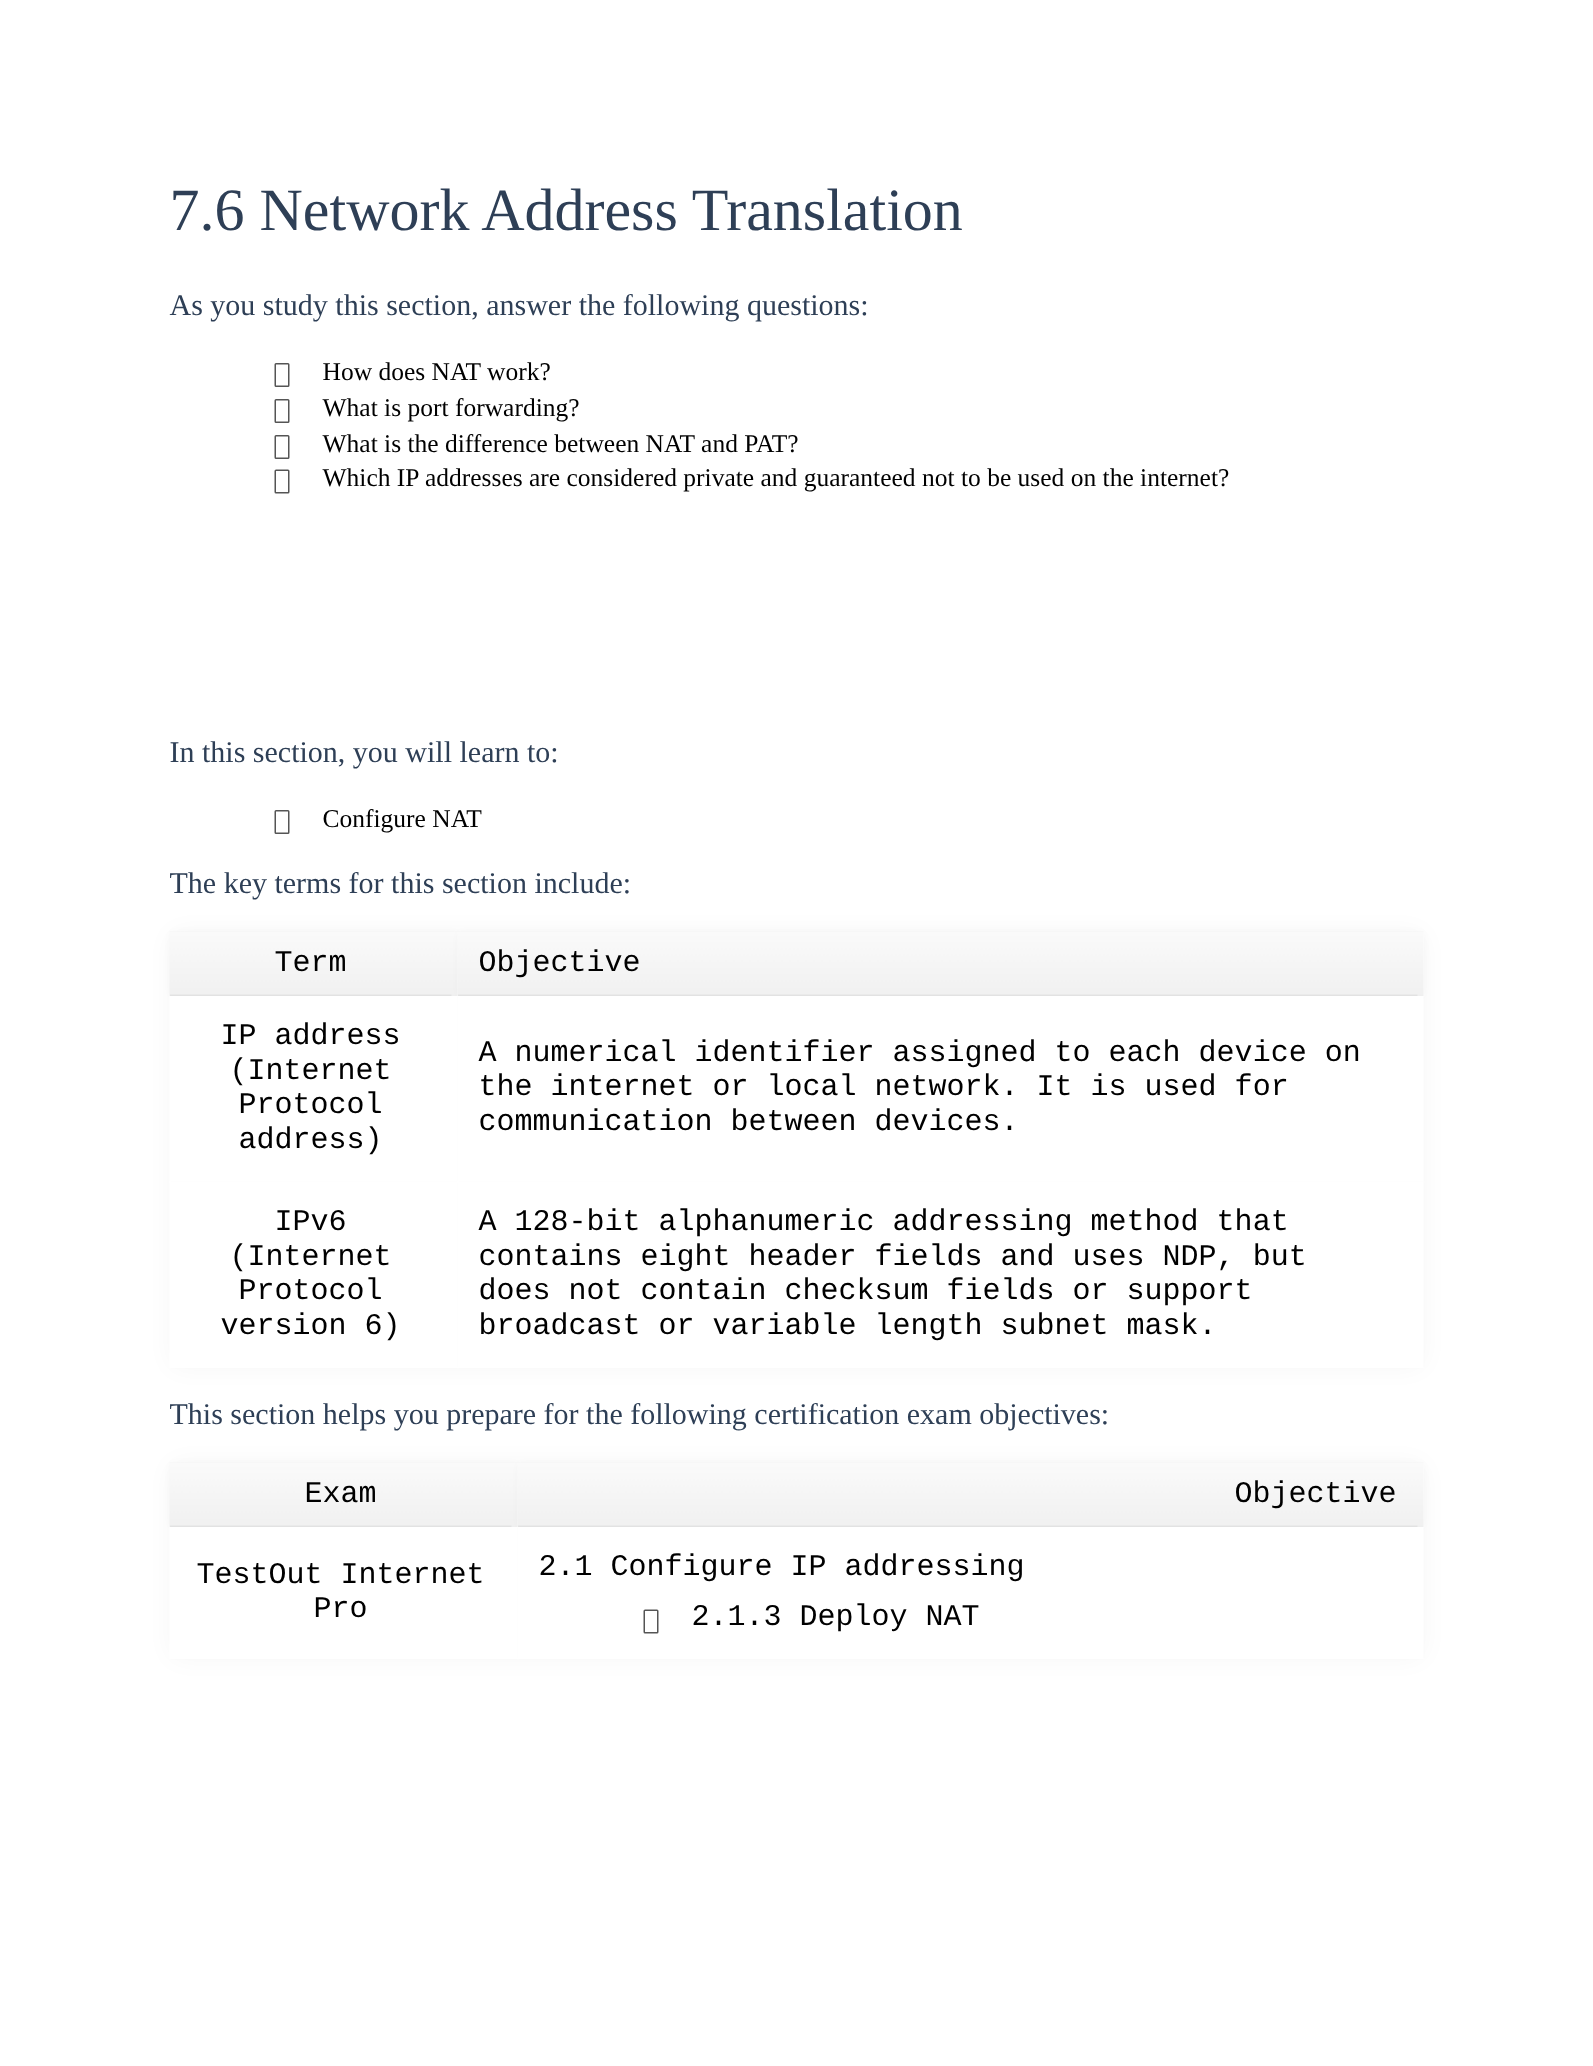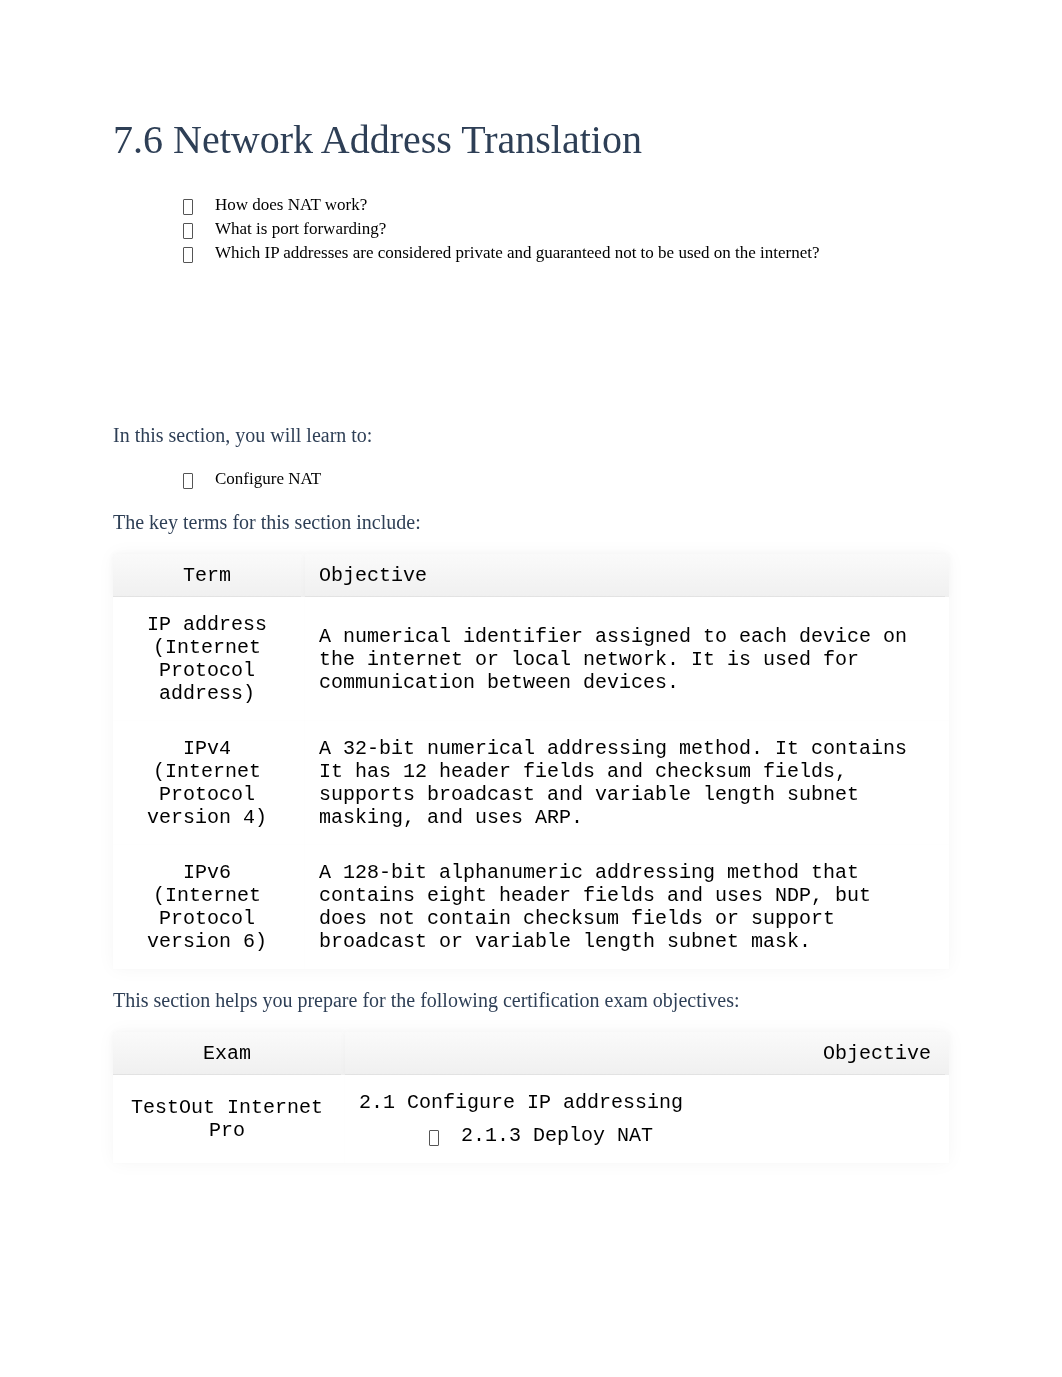--- a/index.html
+++ b/index.html
@@ -135,6 +135,7 @@
 
   <h1>7.6 Network Address Translation</h1>
 
+  <p class="intro">As you study this section, answer the following questions:</p>
 
   <ul class="wing">
     <li><span>How does NAT work?</span></li>

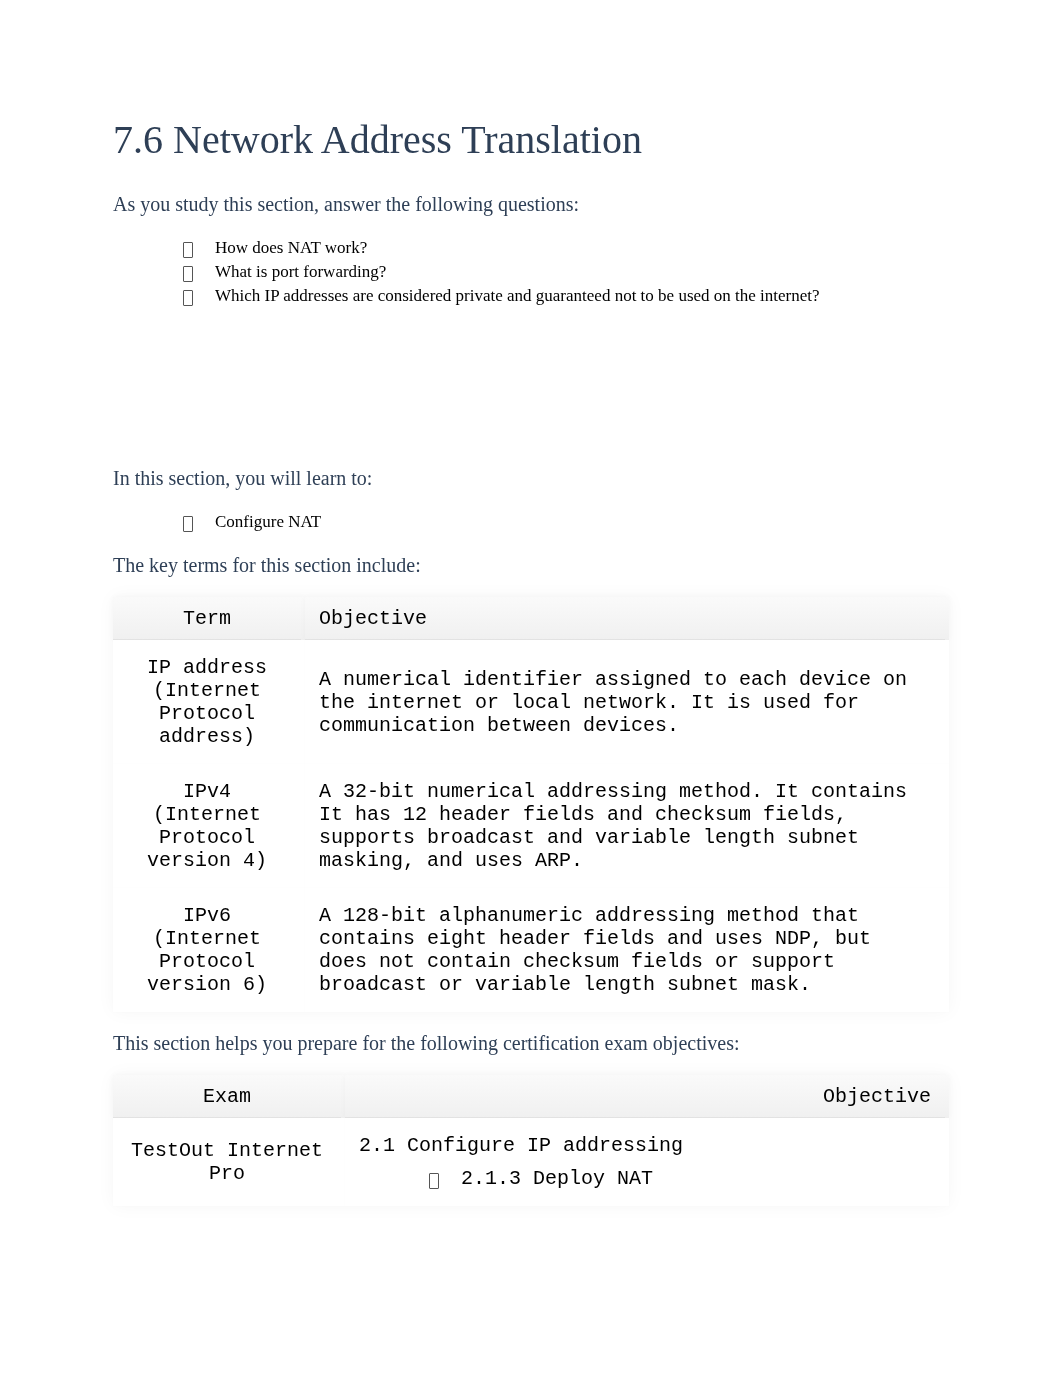--- a/index.html
+++ b/index.html
@@ -140,6 +140,7 @@
   <ul class="wing">
     <li><span>How does NAT work?</span></li>
     <li><span>What is port forwarding?</span></li>
+    <li><span>What is the difference between NAT and PAT?</span></li>
     <li><span>Which IP addresses are considered private and guaranteed not to be used on the internet?</span></li>
   </ul>
 

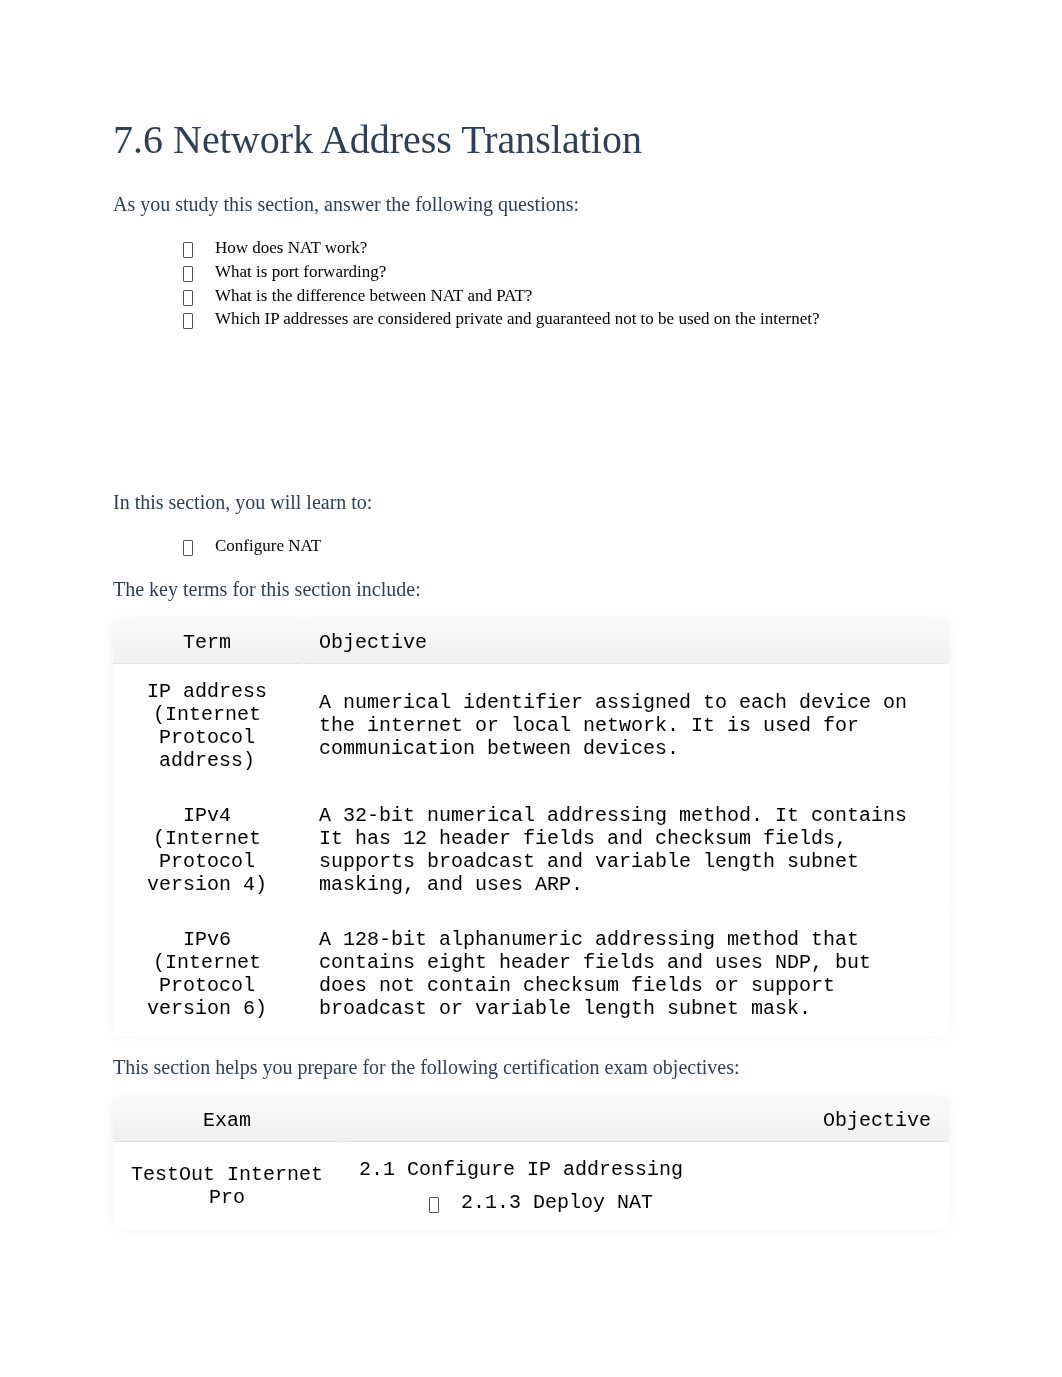--- a/index.html
+++ b/index.html
@@ -167,10 +167,6 @@
         <td>A numerical identifier assigned to each device on the internet or local network. It is used for communication between devices.</td>
       </tr>
       <tr>
-        <td>IPv4 (Internet Protocol version 4)</td>
-        <td>A 32-bit numerical addressing method. It contains It has 12 header fields and checksum fields, supports broadcast and variable length subnet masking, and uses ARP.</td>
-      </tr>
-      <tr>
         <td>IPv6 (Internet Protocol version 6)</td>
         <td>A 128-bit alphanumeric addressing method that contains eight header fields and uses NDP, but does not contain checksum fields or support broadcast or variable length subnet mask.</td>
       </tr>

